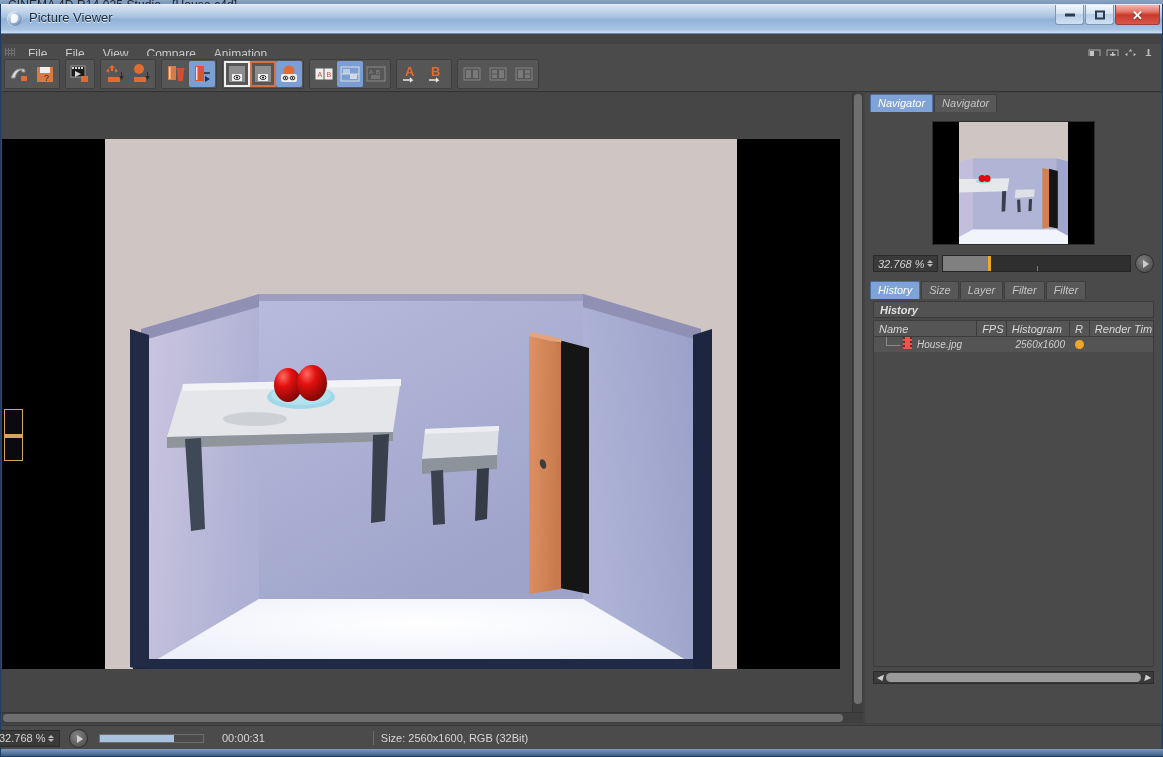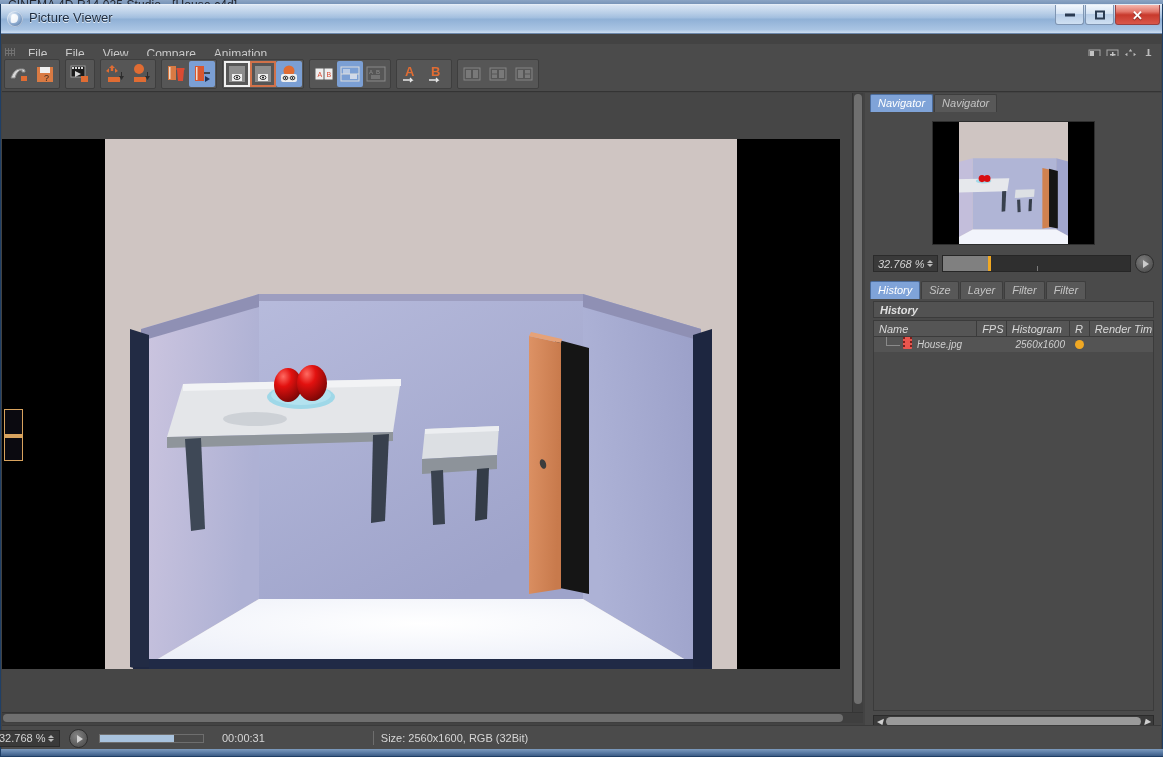--- a/index.html
+++ b/index.html
@@ -217,7 +217,7 @@
   }
   .table {
     margin:2px 8px 0 8px; border:1px solid #3b3b3b; background:#4a4a4a;
-    height:391px; position:relative; overflow:hidden;
+    height:347px; position:relative; overflow:hidden;
   }
   .thead { display:flex; height:16px; background:#555555; border-bottom:1px solid #3b3b3b; }
   .th {

